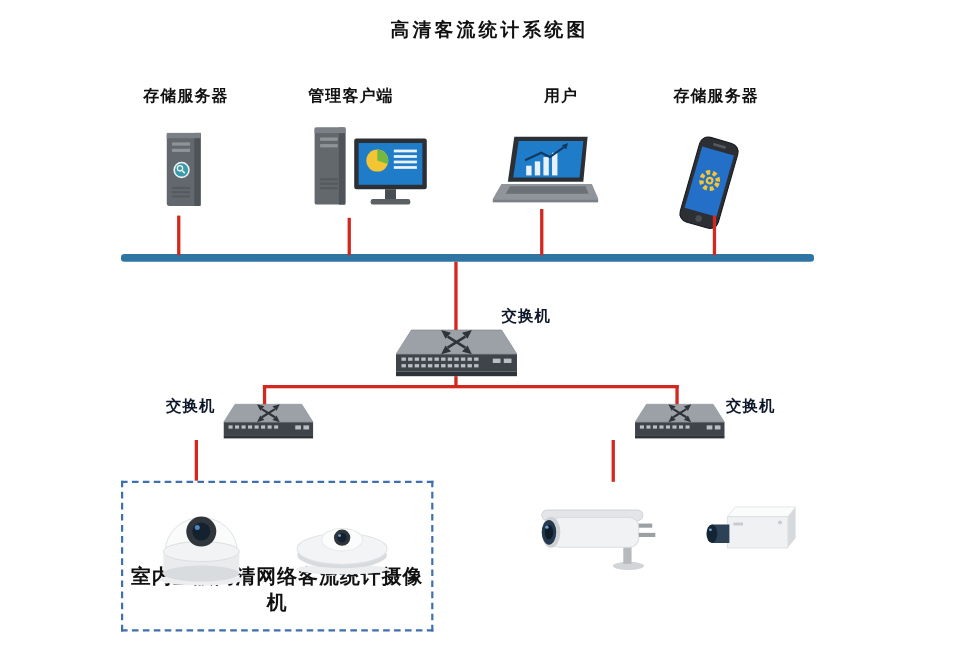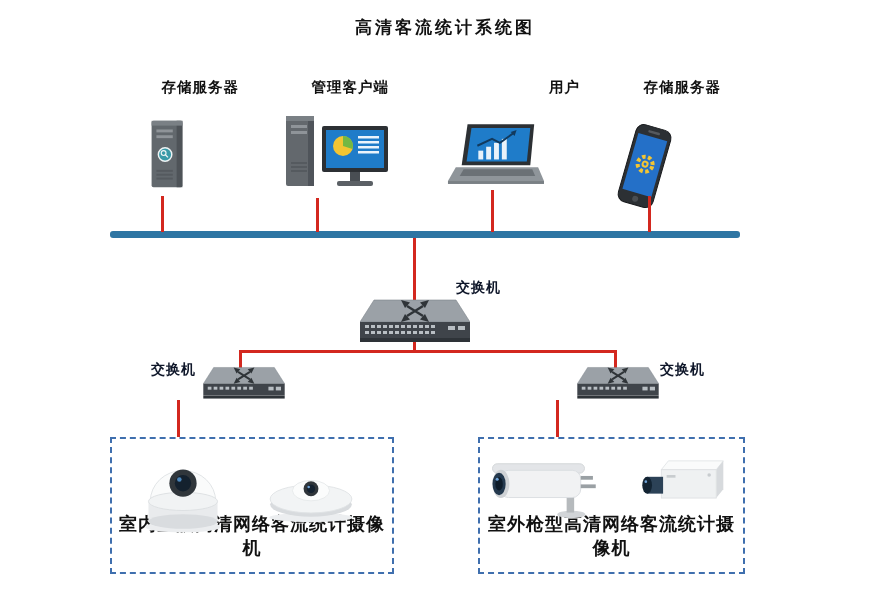--- a/index.html
+++ b/index.html
@@ -14,7 +14,7 @@
     font-size:17px;font-weight:bold;letter-spacing:3px;color:#111;
   }
   .dev-label{
-    width:140px;text-align:right;font-size:14.5px;font-weight:bold;
+    width:140px;text-align:center;font-size:14.5px;font-weight:bold;
     letter-spacing:1px;color:#111;
   }
   .sw-label{

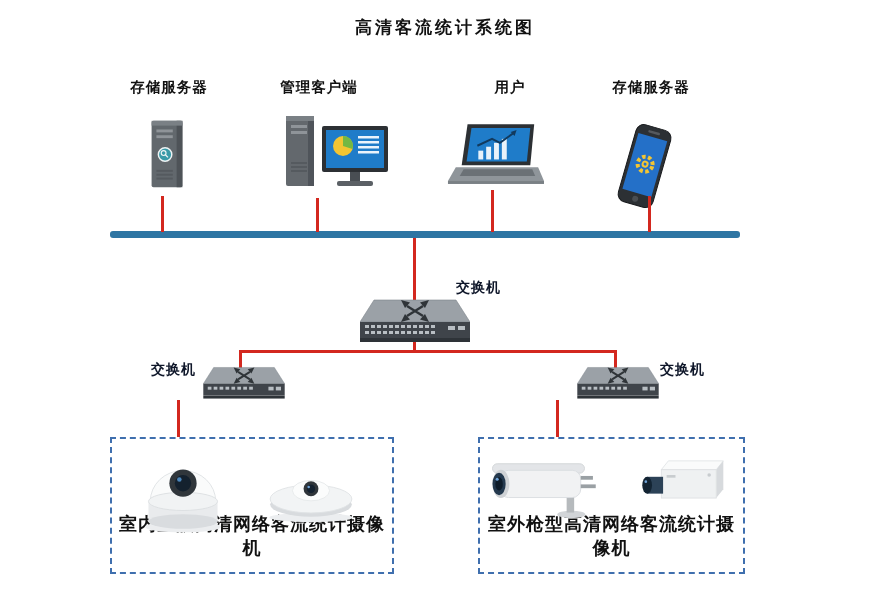--- a/index.html
+++ b/index.html
@@ -251,9 +251,6 @@
     </svg>
   </div>
 
-  <div class="abs dash-box" style="left:478px;top:437px;width:263px;height:133px;">
-    <div class="box-label">室外枪型高清网络客流统计摄像机</div>
-  </div>
 
   <div class="abs" style="left:485px;top:443px;">
     <svg width="122" height="80" viewBox="0 0 130 85">

